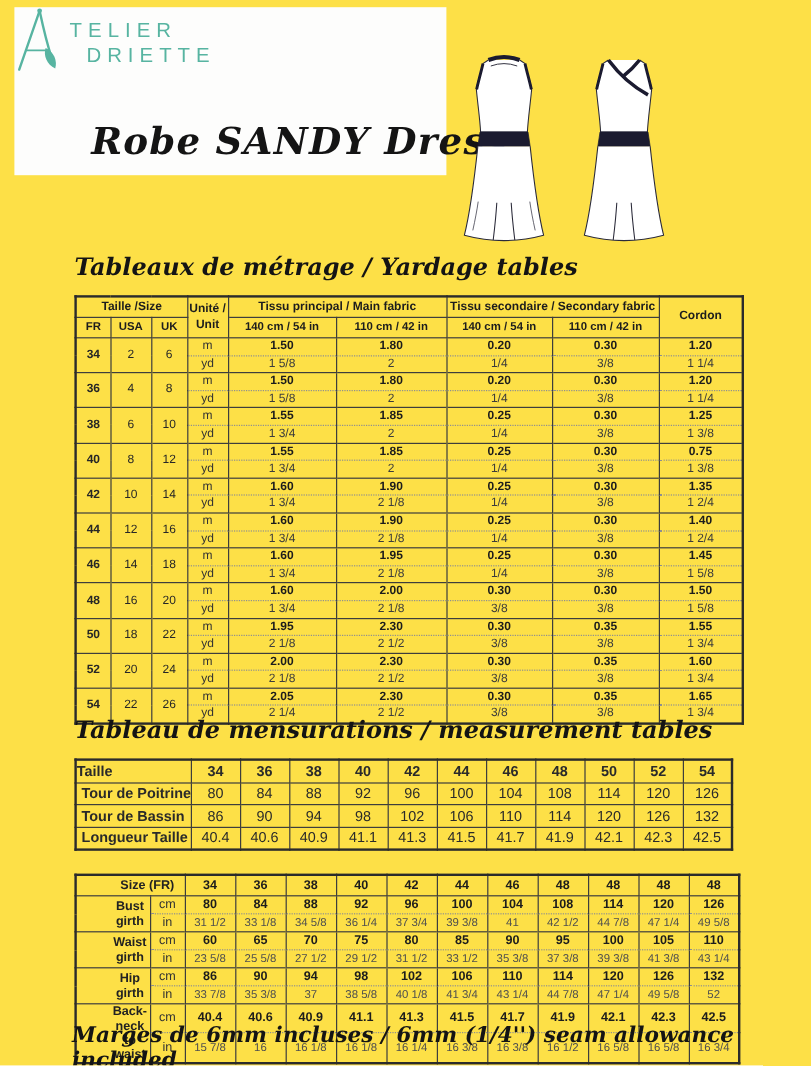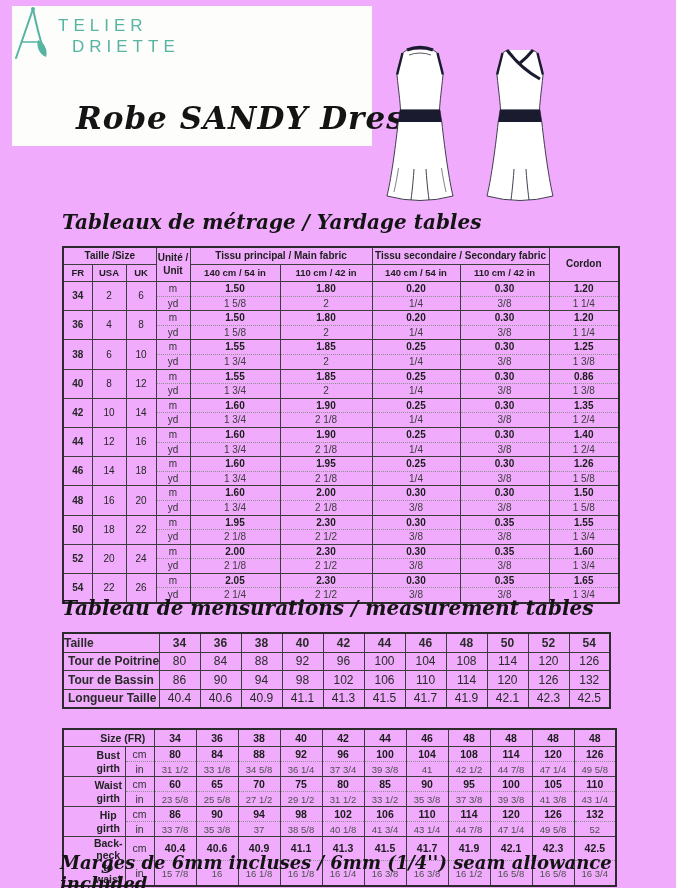--- a/index.html
+++ b/index.html
@@ -4,7 +4,7 @@
 <style>
   html,body { margin:0; padding:0; background:#ffffff; }
   .page {
-    position:relative; width:676px; height:888px; background:#f0abfc;
+    position:relative; width:676px; height:888px; background:#fde047;
     font-family:"Liberation Sans", sans-serif; color:#262626; overflow:hidden;
   }
   

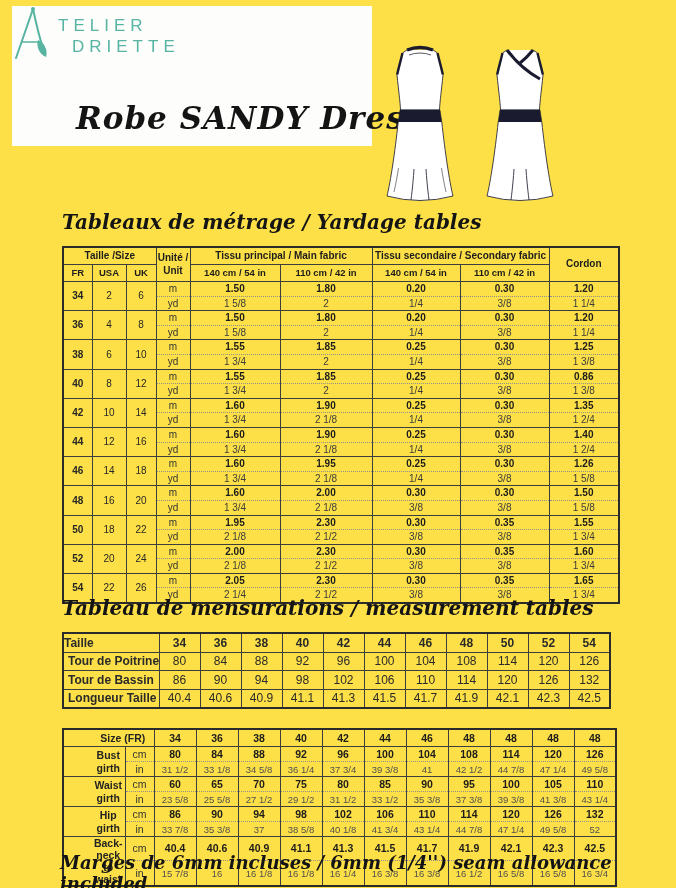--- a/index.html
+++ b/index.html
@@ -208,7 +208,7 @@
           <td class="val-m">1.85</td>
           <td class="val-m">0.25</td>
           <td class="val-m">0.30</td>
-          <td class="val-m">0.86</td>
+          <td class="val-m">0.75</td>
         </tr>
         <tr class="yd-row">
           <td class="unit">yd</td>

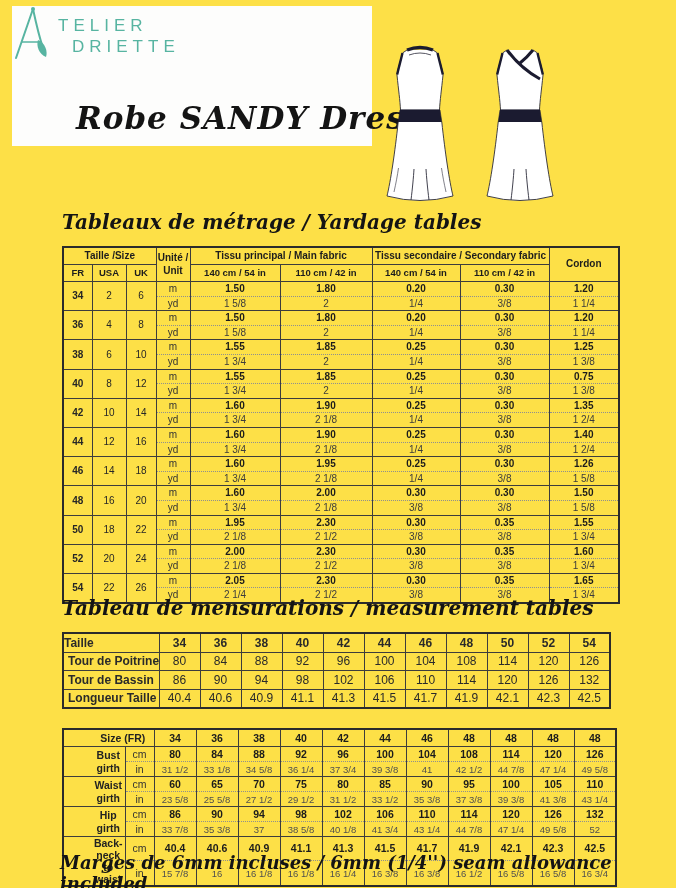--- a/index.html
+++ b/index.html
@@ -265,7 +265,7 @@
           <td class="val-m">1.95</td>
           <td class="val-m">0.25</td>
           <td class="val-m">0.30</td>
-          <td class="val-m">1.26</td>
+          <td class="val-m">1.45</td>
         </tr>
         <tr class="yd-row">
           <td class="unit">yd</td>

